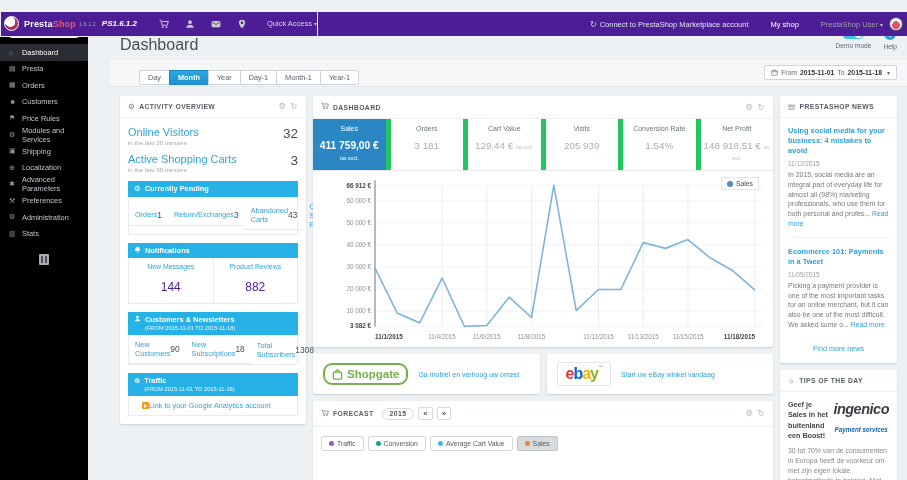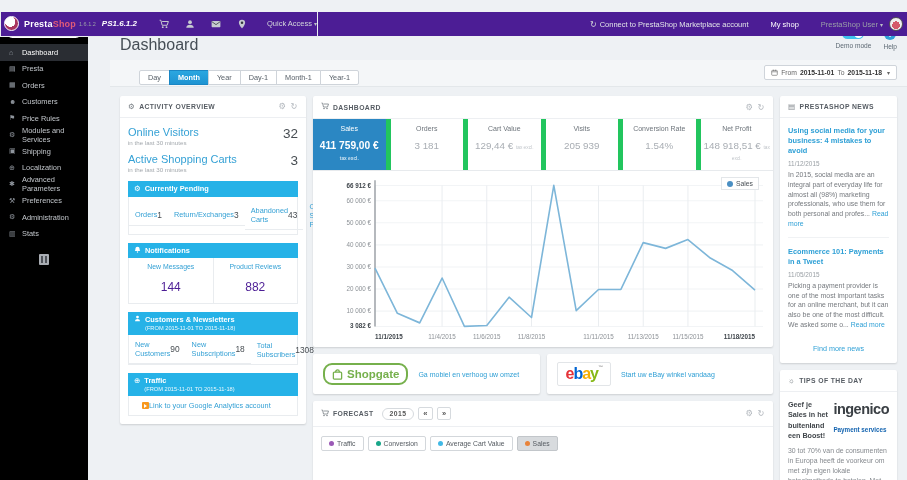--- a/index.html
+++ b/index.html
@@ -137,7 +137,7 @@
   .rmore{color:#2fa0d6;cursor:pointer;}
   .fmore{display:block;text-align:center;color:#2fa0d6;font-size:7.2px;margin:6px 0 2px;cursor:pointer;}
   .tips{margin-top:7px;}
-  .inglogo{float:right;text-align:left;margin:0 0 2px 4px;cursor:pointer;}
+  .inglogo{float:right;text-align:center;margin:0 0 2px 4px;cursor:pointer;font-style:italic;}
   .ingmain{font-size:14.5px;font-weight:bold;color:#3b4045;letter-spacing:-.5px;line-height:1;}
   .ingsub{font-size:6.3px;font-weight:bold;color:#1464b0;line-height:1.15;}
   .theading{font-size:7.2px;font-weight:bold;color:#41464b;line-height:1.45;}

